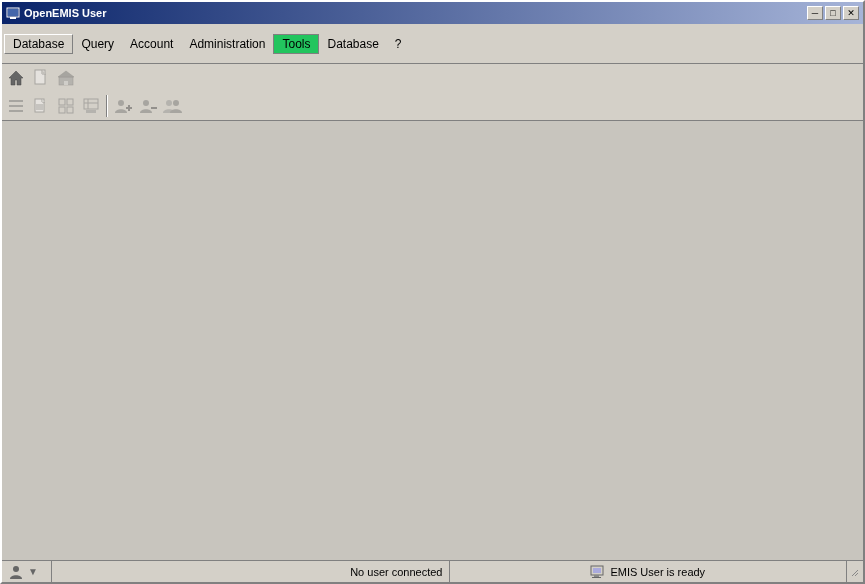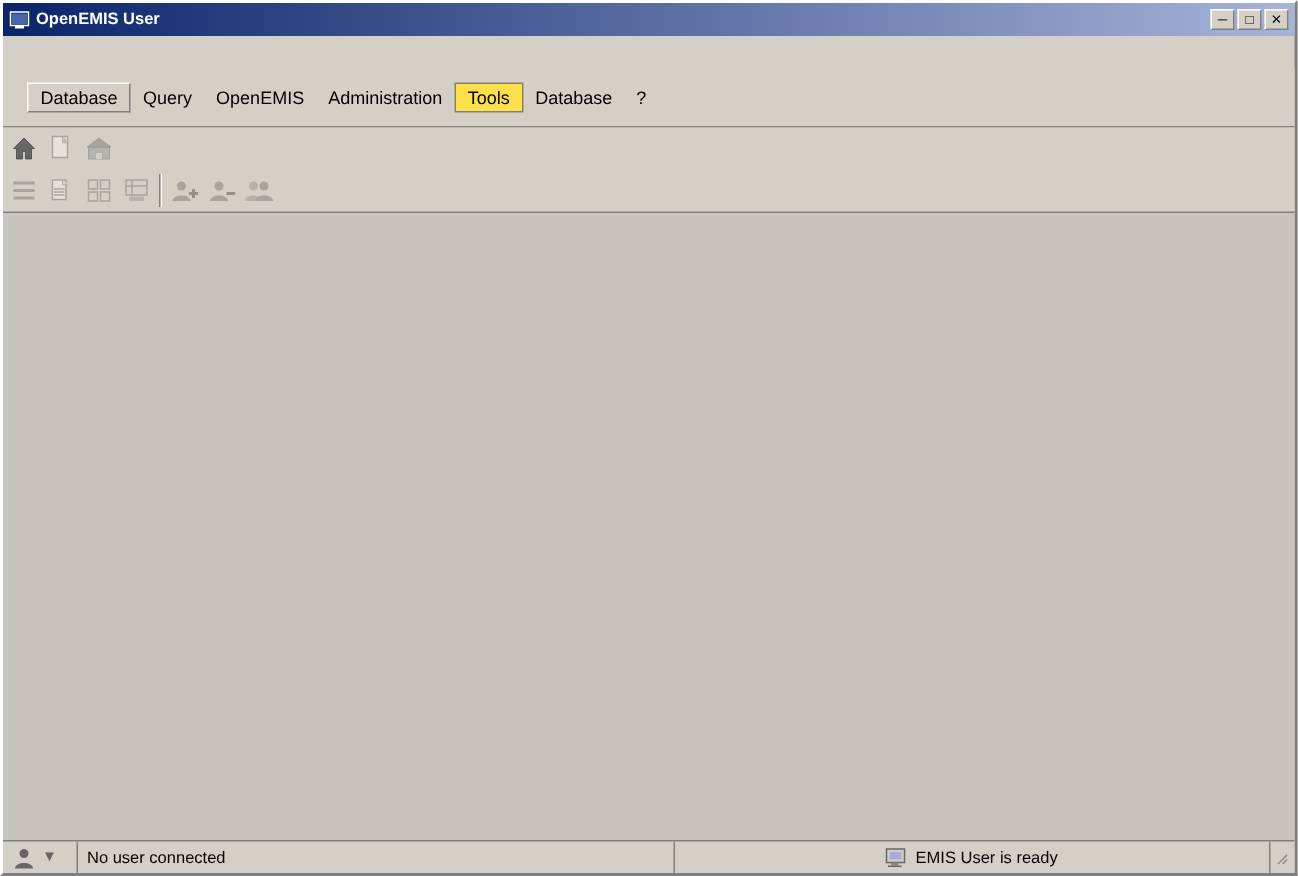--- a/index.html
+++ b/index.html
@@ -74,10 +74,9 @@
       height: 40px;
       display: flex;
       align-items: center;
-      padding: 0 16px;
+      padding: 0 2px;
       flex-shrink: 0;
       border-bottom: 1px solid #808080;
-      margin-top: 21px;
     }
     .menu-item {
       padding: 2px 8px;

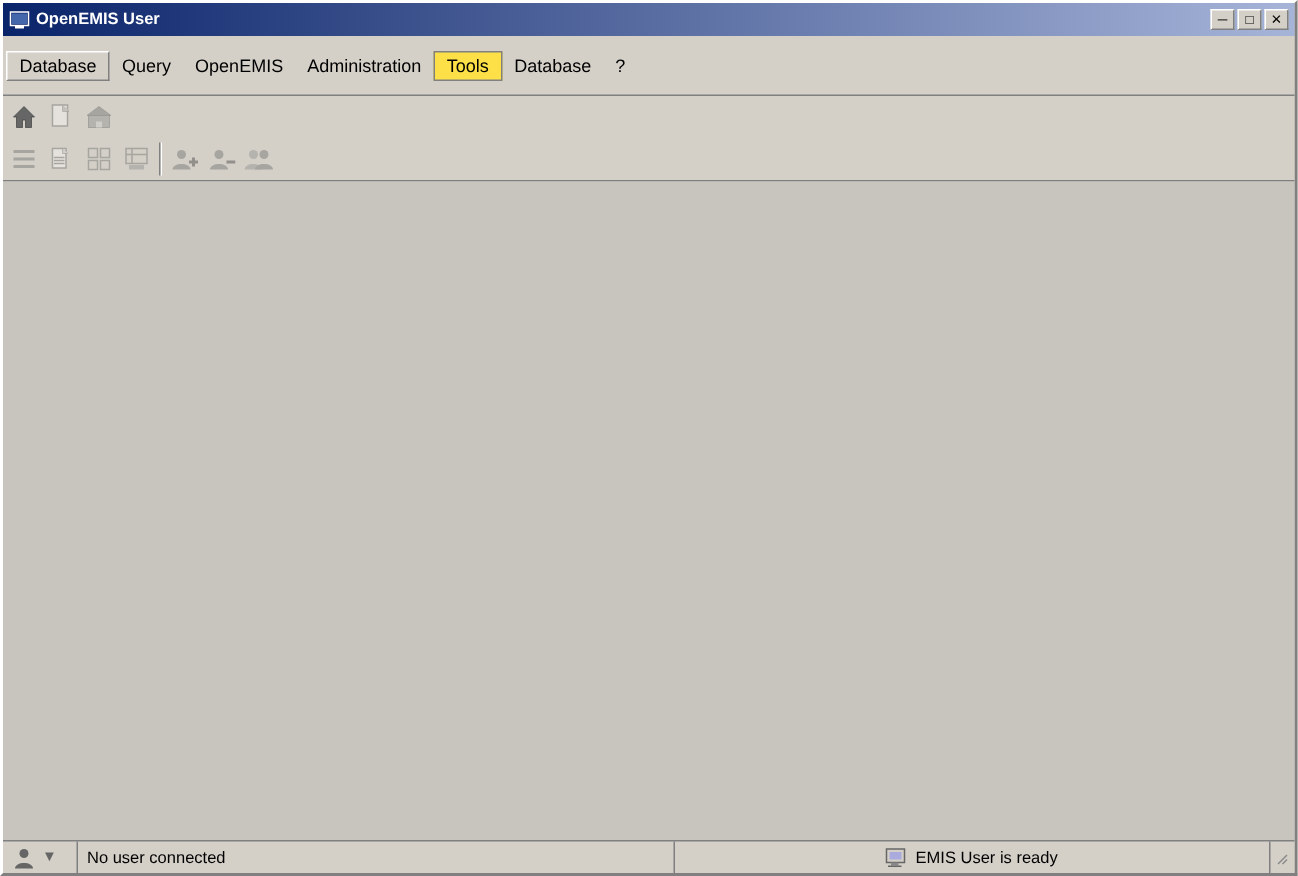--- a/index.html
+++ b/index.html
@@ -209,7 +209,7 @@
   <div class="menu-bar">
     <div class="menu-item active">Database</div>
     <div class="menu-item">Query</div>
-    <div class="menu-item">OpenEMIS</div>
+    <div class="menu-item">Account</div>
     <div class="menu-item">Administration</div>
     <div class="menu-item selected">Tools</div>
     <div class="menu-item">Database</div>

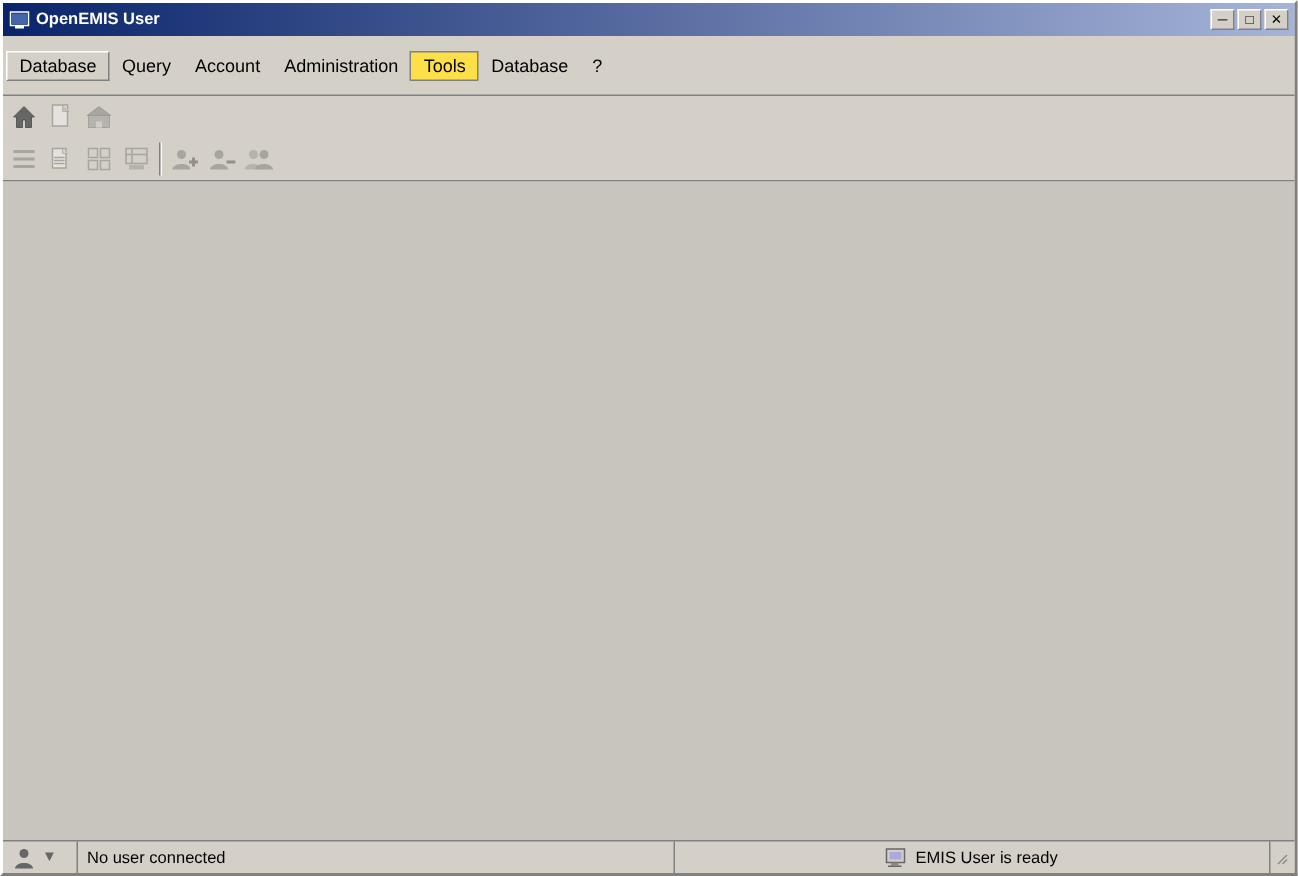--- a/index.html
+++ b/index.html
@@ -93,7 +93,7 @@
     }
     .menu-item.selected {
       border: 1px solid #808080;
-      background: #fde047;
+      background: #22c55e;
     }
 
     

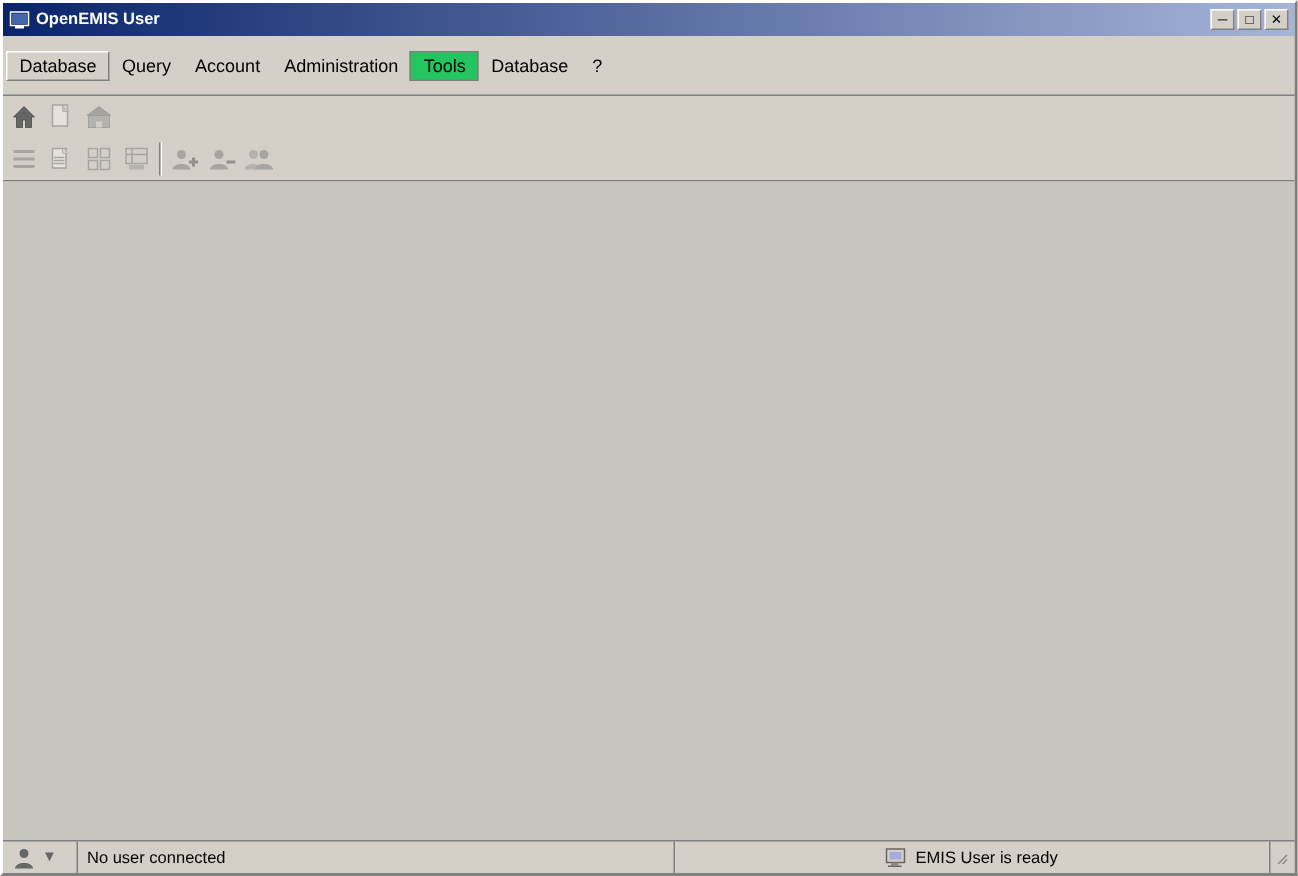--- a/index.html
+++ b/index.html
@@ -169,7 +169,7 @@
     }
     .status-section.middle {
       flex: 1;
-      justify-content: flex-start;
+      justify-content: flex-end;
     }
     .status-section.right-section {
       flex: 1;

